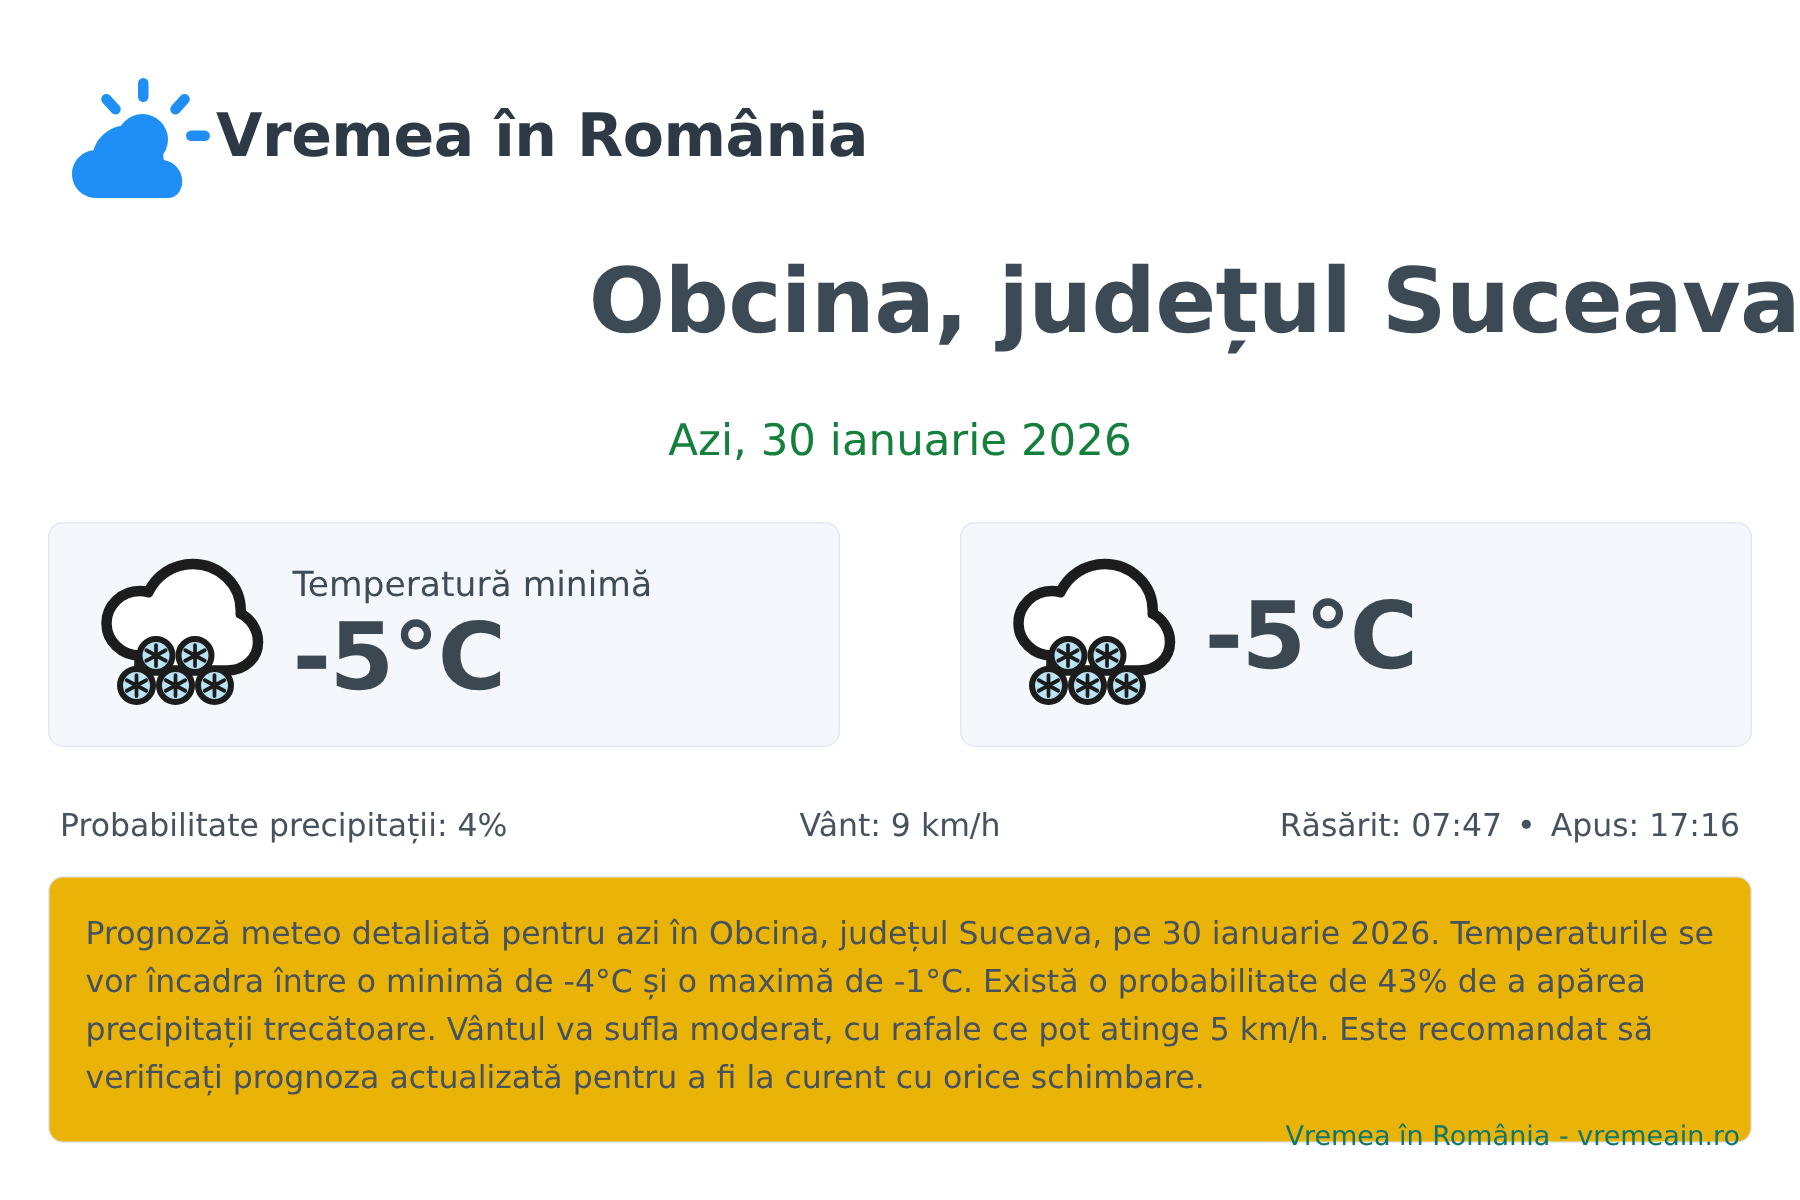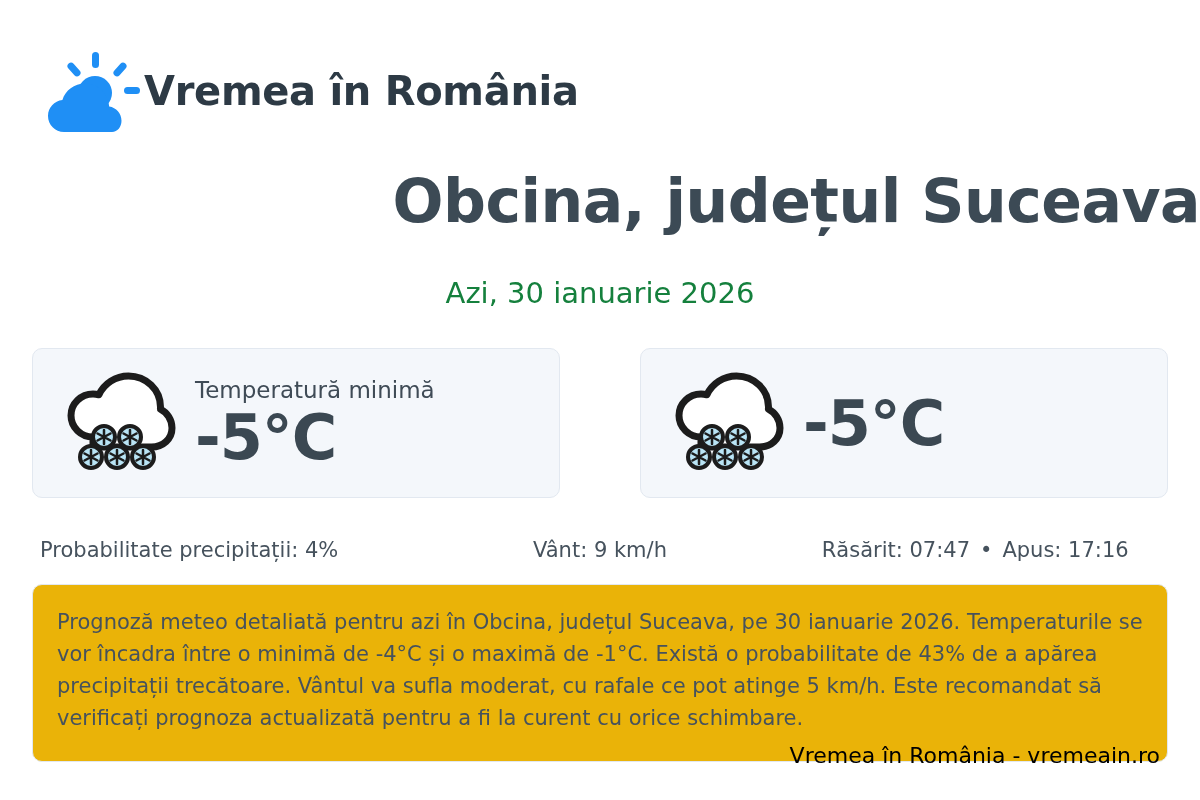--- a/index.html
+++ b/index.html
@@ -109,7 +109,7 @@
   }
   .meta-left { flex: 0 0 33%; text-align: left; }
   .meta-center { flex: 0 0 34%; text-align: center; }
-  .meta-right { flex: 0 0 33%; text-align: center; }
+  .meta-right { flex: 0 0 33%; text-align: right; }
   .meta-sep { padding: 0 10px; color: #46525d; }
 
   

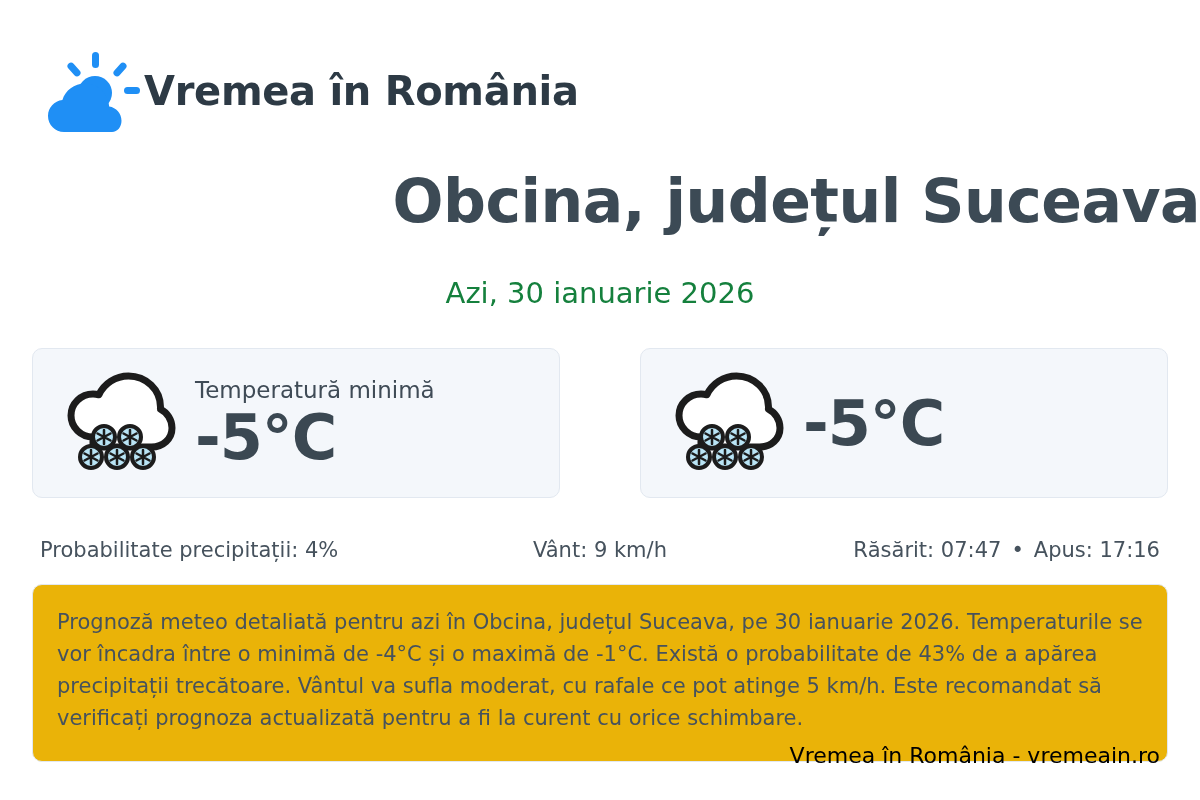--- a/index.html
+++ b/index.html
@@ -129,8 +129,8 @@
     position: absolute;
     right: 40px;
     bottom: 32px;
-    font-size: 22px;
-    color: #000000;
+    font-size: 18px;
+    color: #0f766e;
   }
 </style>
 </head>

